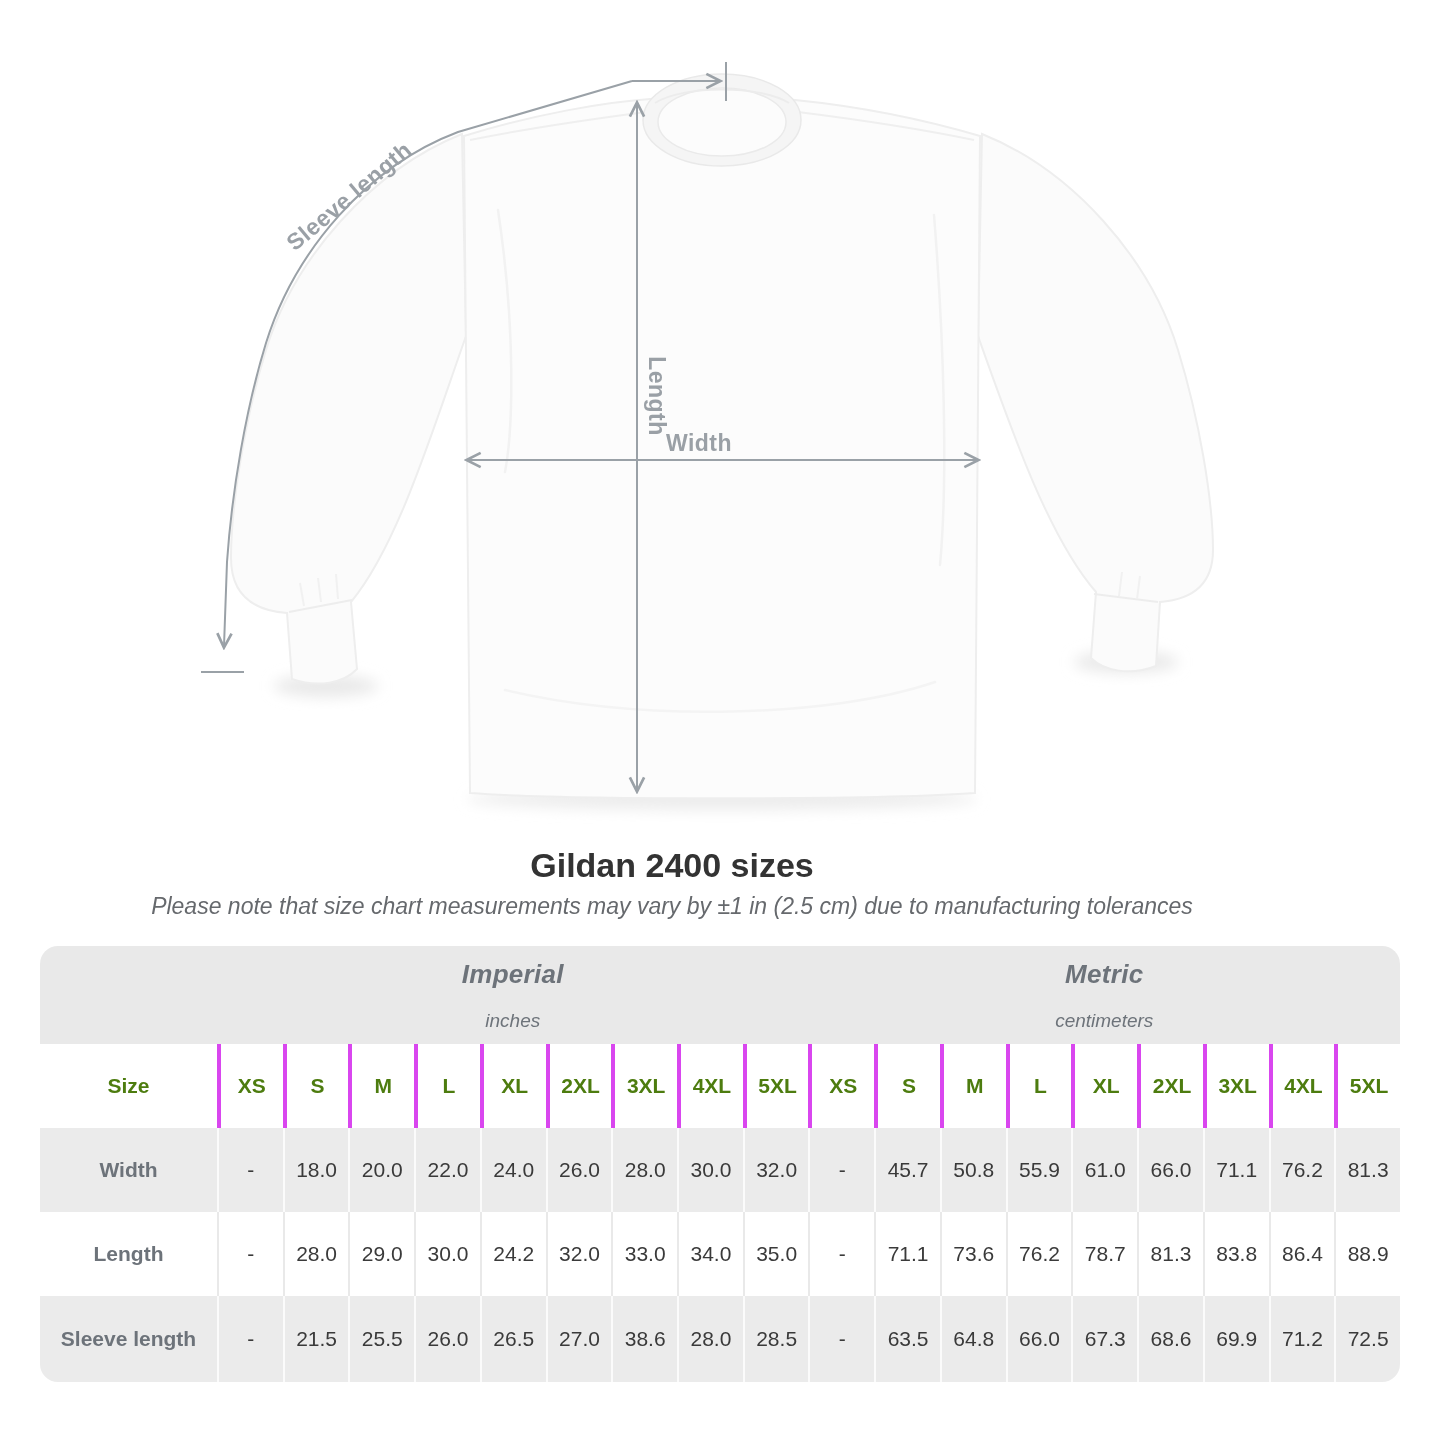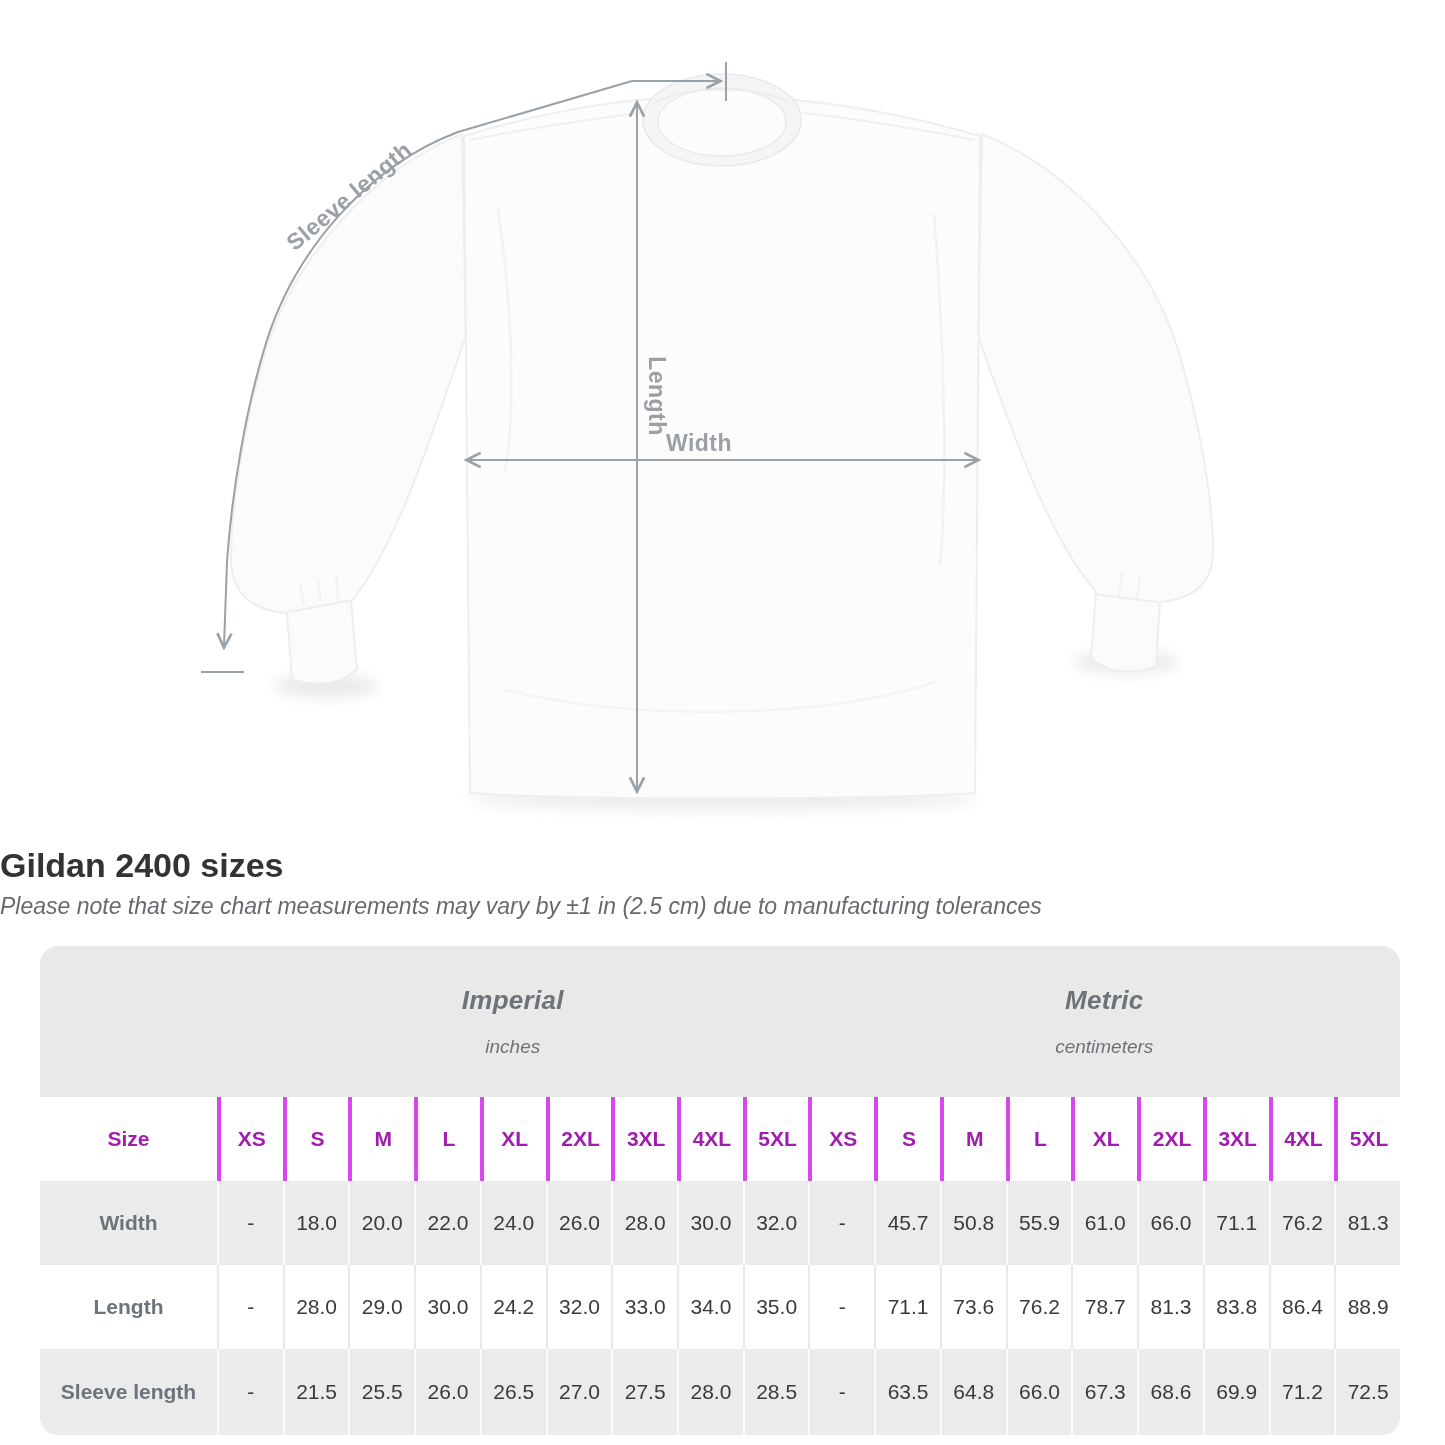--- a/index.html
+++ b/index.html
@@ -11,7 +11,7 @@
   .measure-label{font-family:"Liberation Sans",sans-serif;font-weight:bold;font-size:23px;fill:#9aa0a6;letter-spacing:.5px;}
 
   
-  #title-block{position:absolute;top:843px;left:0;width:1344px;text-align:left;}
+  #title-block{position:absolute;top:843px;left:0;width:1344px;text-align:center;}
   #chart-title{font-size:34px;font-weight:bold;color:#333333;line-height:44px;}
   #chart-subtitle{margin-top:6px;font-size:23px;font-style:italic;color:#66696d;line-height:27px;}
 

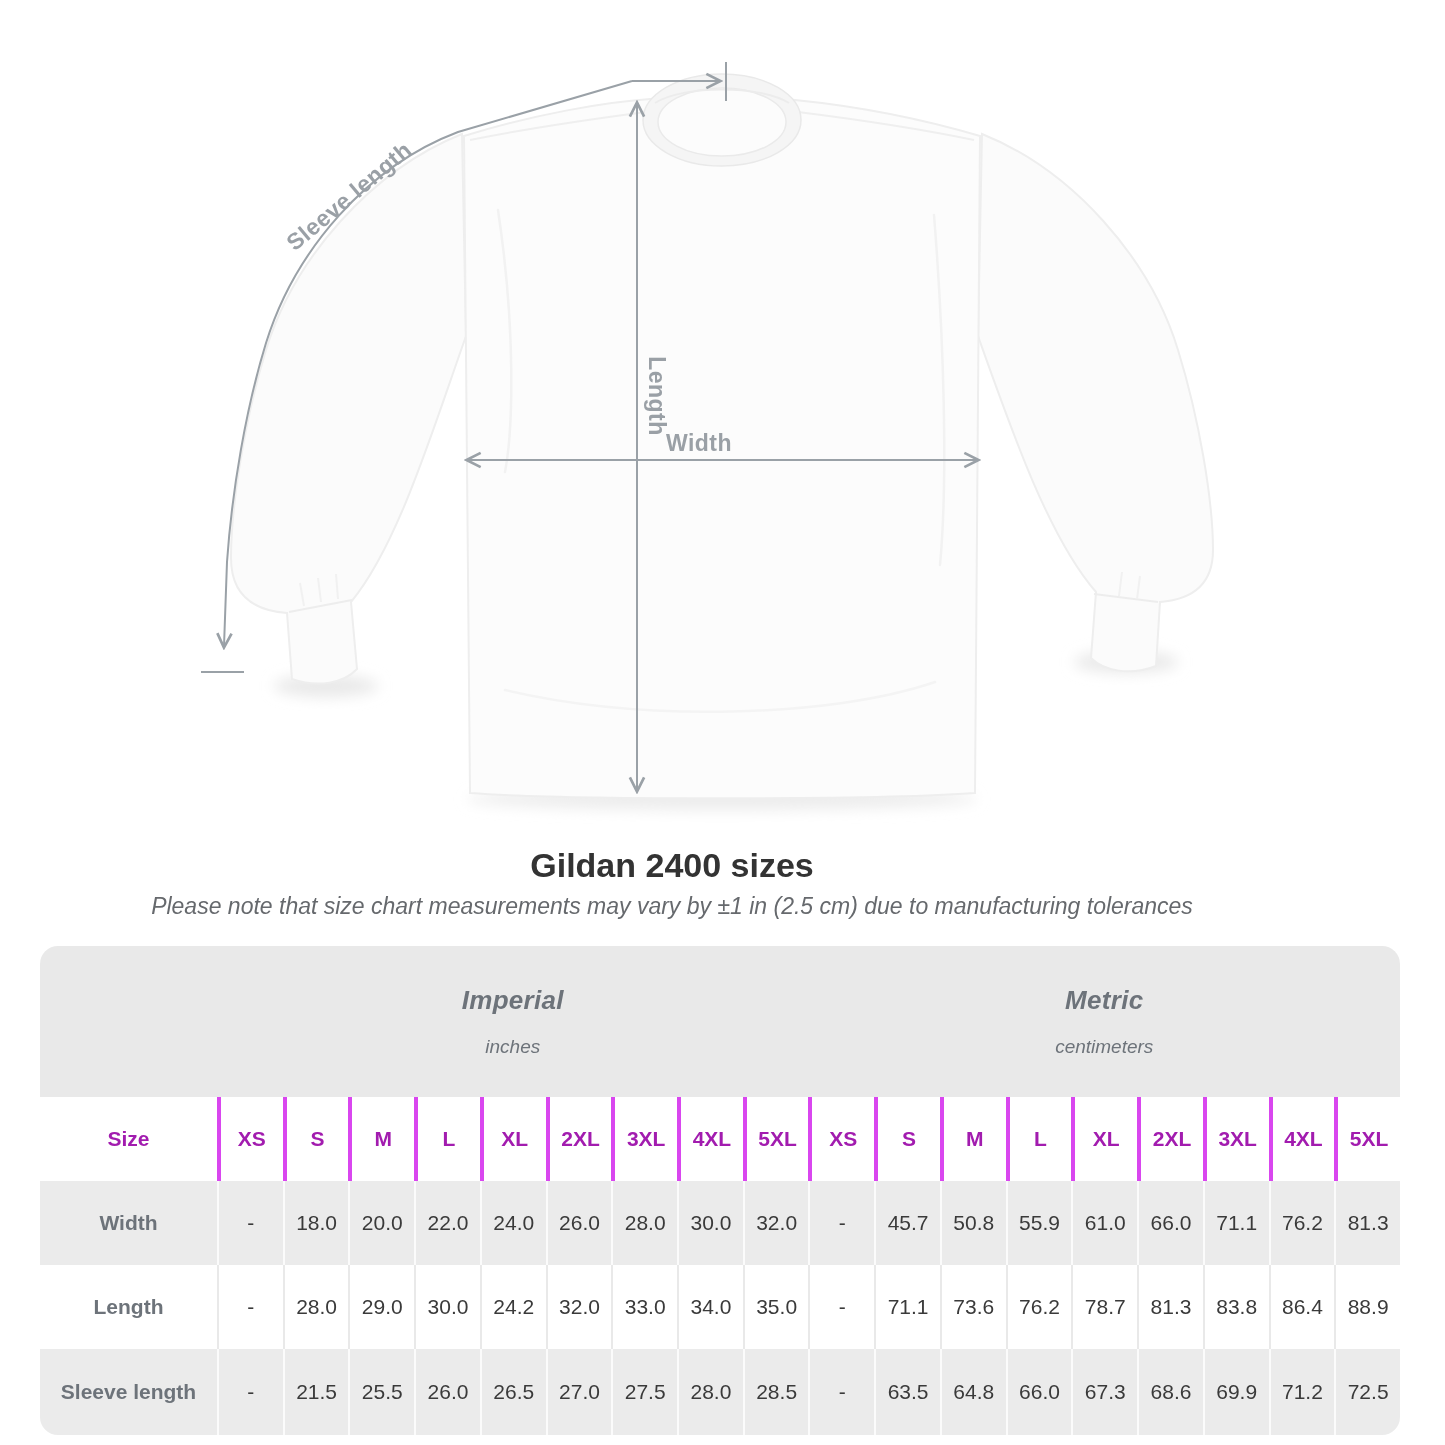--- a/index.html
+++ b/index.html
@@ -17,7 +17,7 @@
 
   
   #size-table{position:absolute;top:946px;left:40px;width:1360px;border-radius:18px;overflow:hidden;}
-  .band{display:flex;height:151px;background:#e9e9e9;}
+  .band{display:flex;height:98px;background:#e9e9e9;}
   .band-spacer{width:177px;}
   .band-group{width:591.5px;display:flex;flex-direction:column;align-items:center;justify-content:center;color:#6d737a;}
   .band-label{font-size:26px;font-weight:bold;font-style:italic;letter-spacing:.3px;}

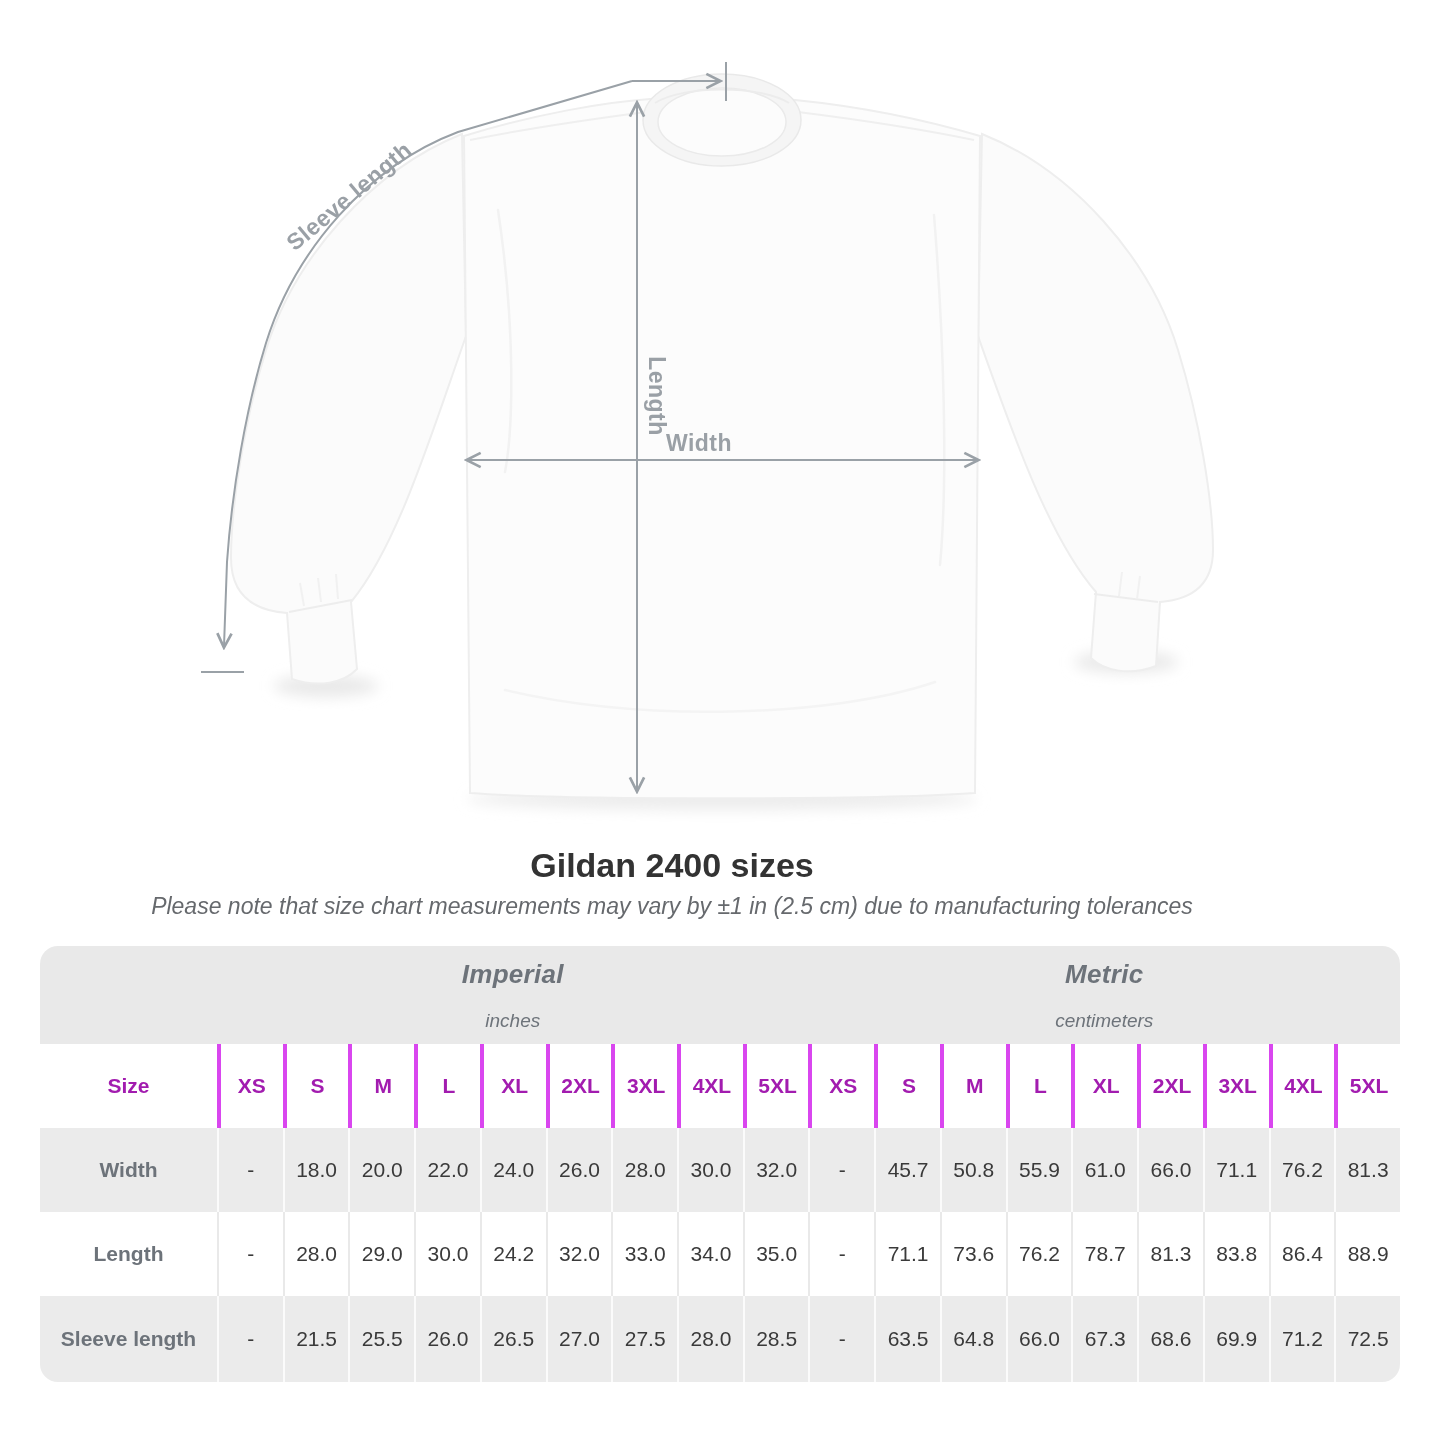--- a/index.html
+++ b/index.html
@@ -26,7 +26,7 @@
   .row{display:grid;grid-template-columns:177px repeat(18,1fr);}
   .row > div{display:flex;align-items:center;justify-content:center;overflow:hidden;}
   .size-row{height:84px;background:#ffffff;}
-  .size-row > div{font-weight:bold;font-size:21px;color:#a21caf;}
+  .size-row > div{font-weight:bold;font-size:21px;color:#4d7c0f;}
   .size-row > div + div{border-left:4px solid #d946ef;}
   .data-row{height:84px;background:#ffffff;font-size:21px;color:#3a3a3a;}
   .data-row:last-child{height:86px;}

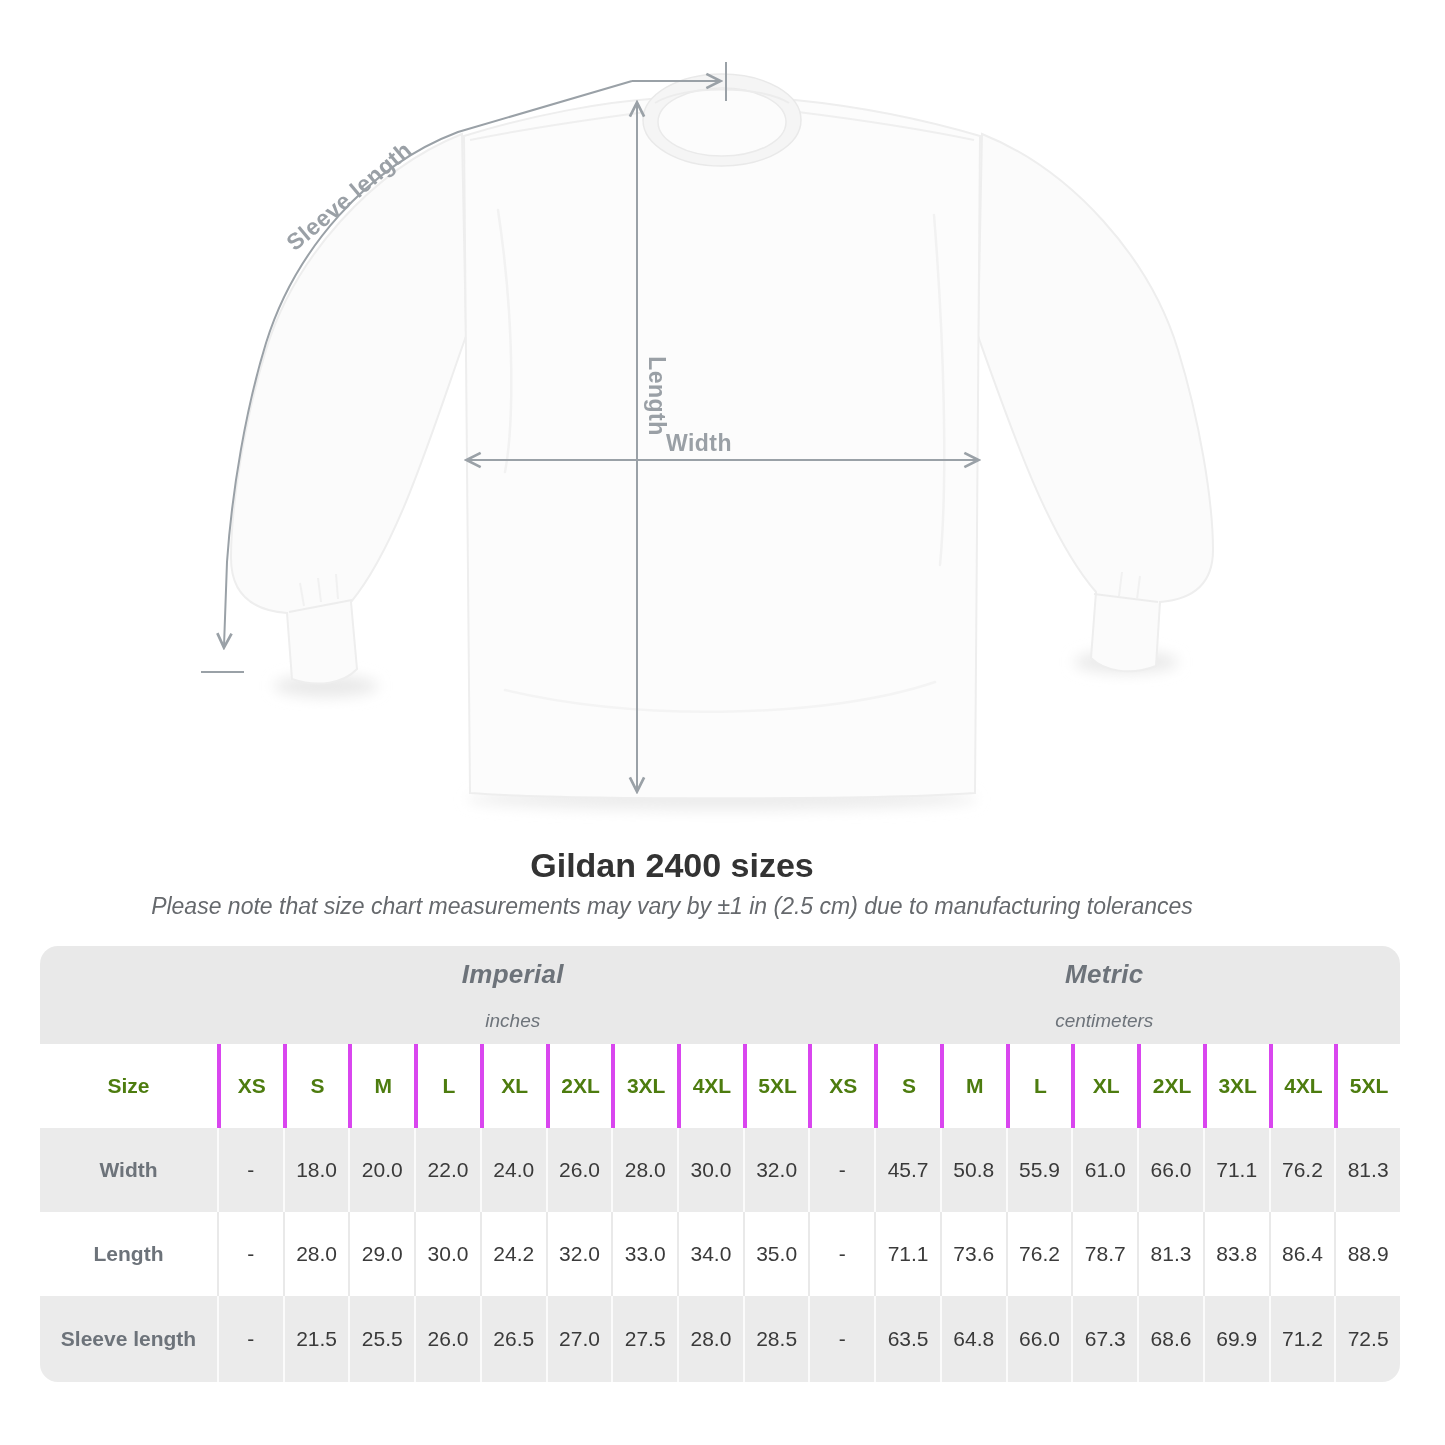--- a/index.html
+++ b/index.html
@@ -215,7 +215,7 @@
           <div>26.0</div>
           <div>26.5</div>
           <div>27.0</div>
-          <div>27.5</div>
+          <div>38.6</div>
           <div>28.0</div>
           <div>28.5</div>
           <div>-</div>

